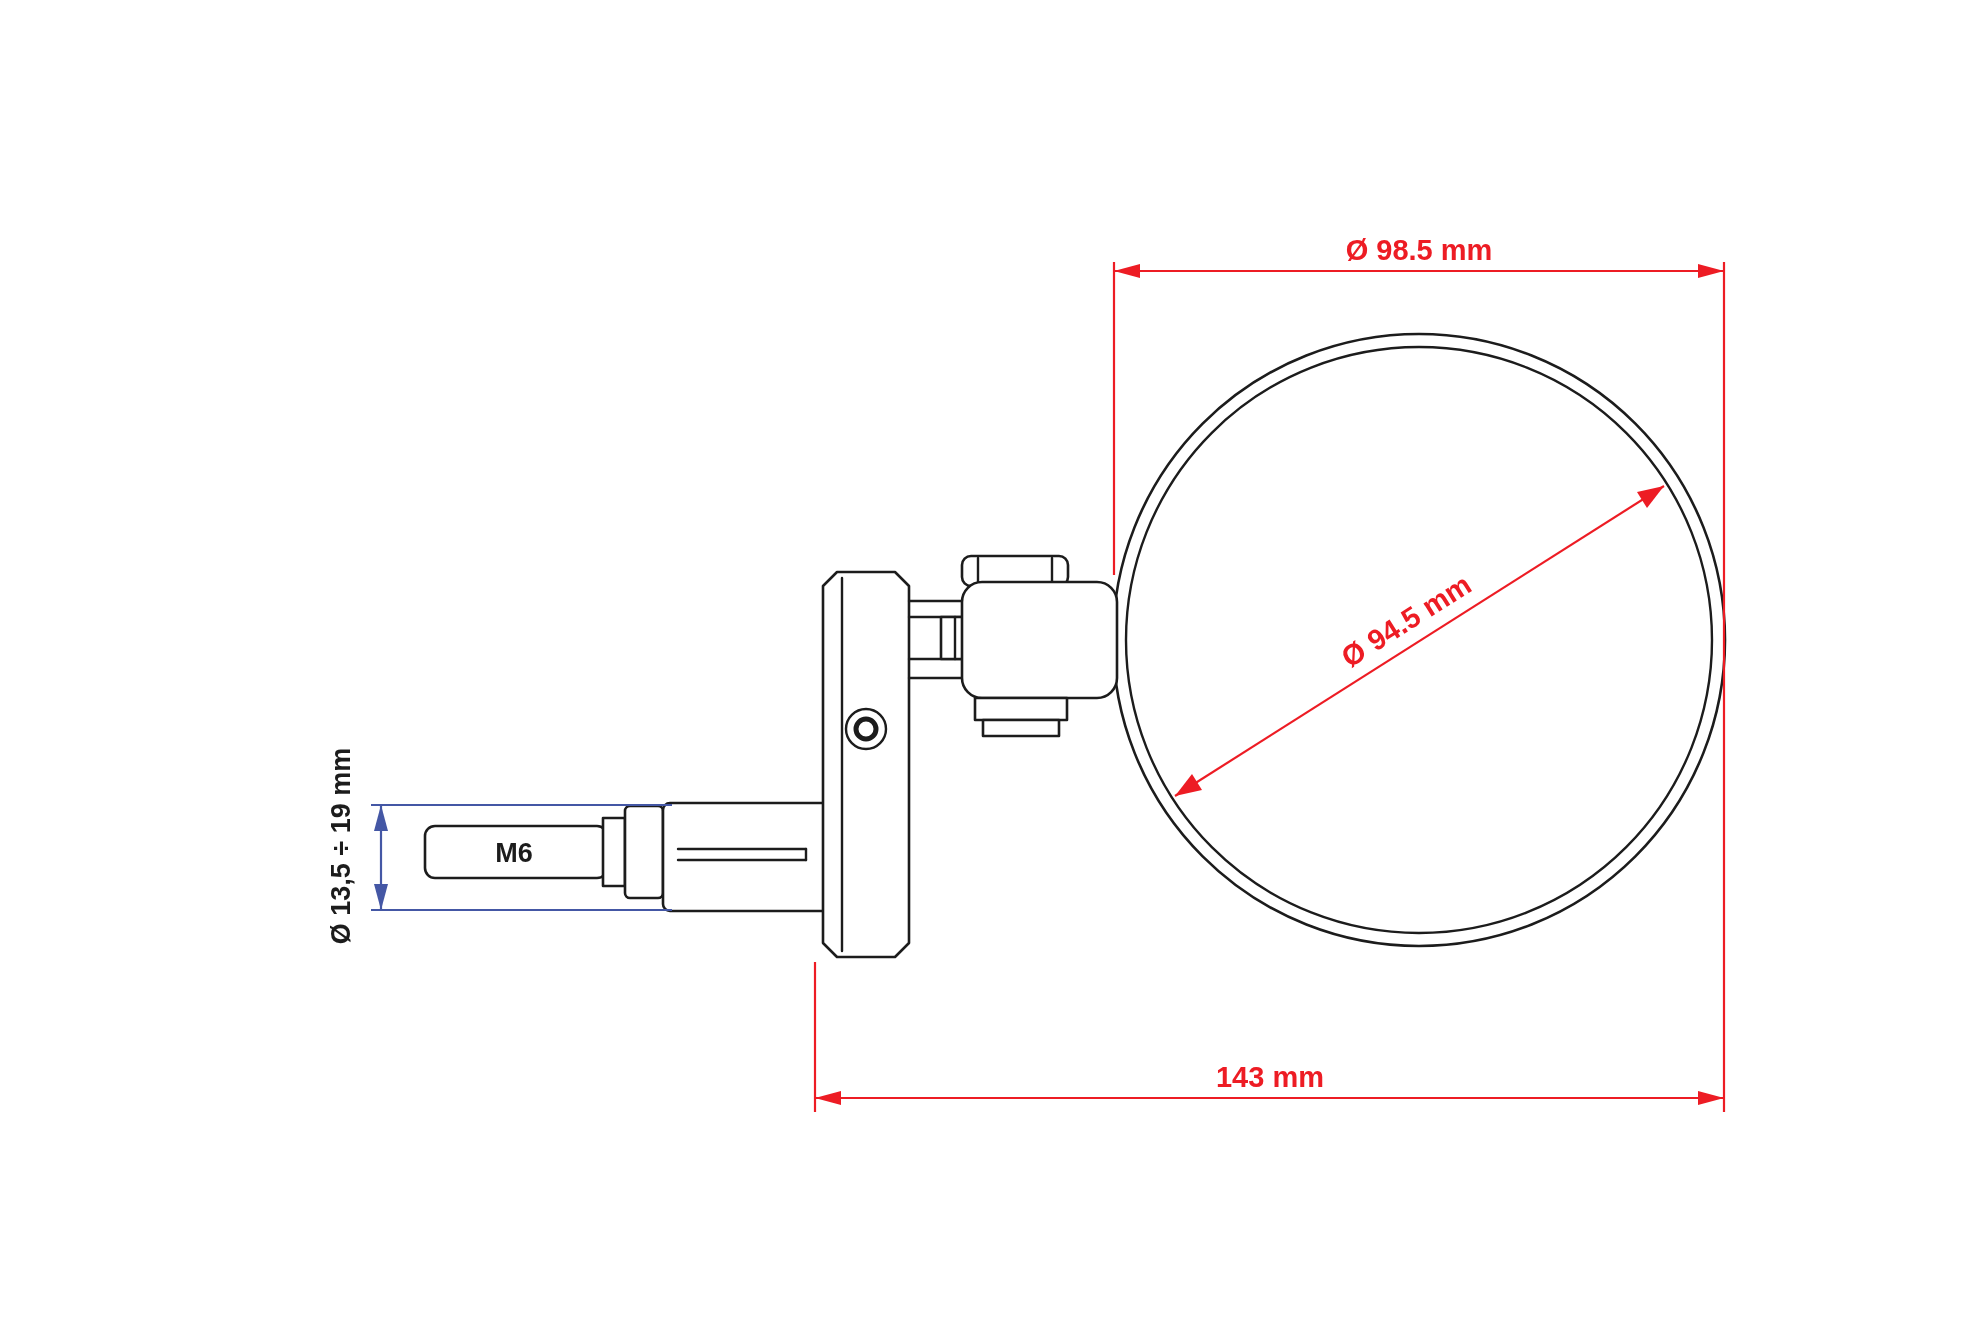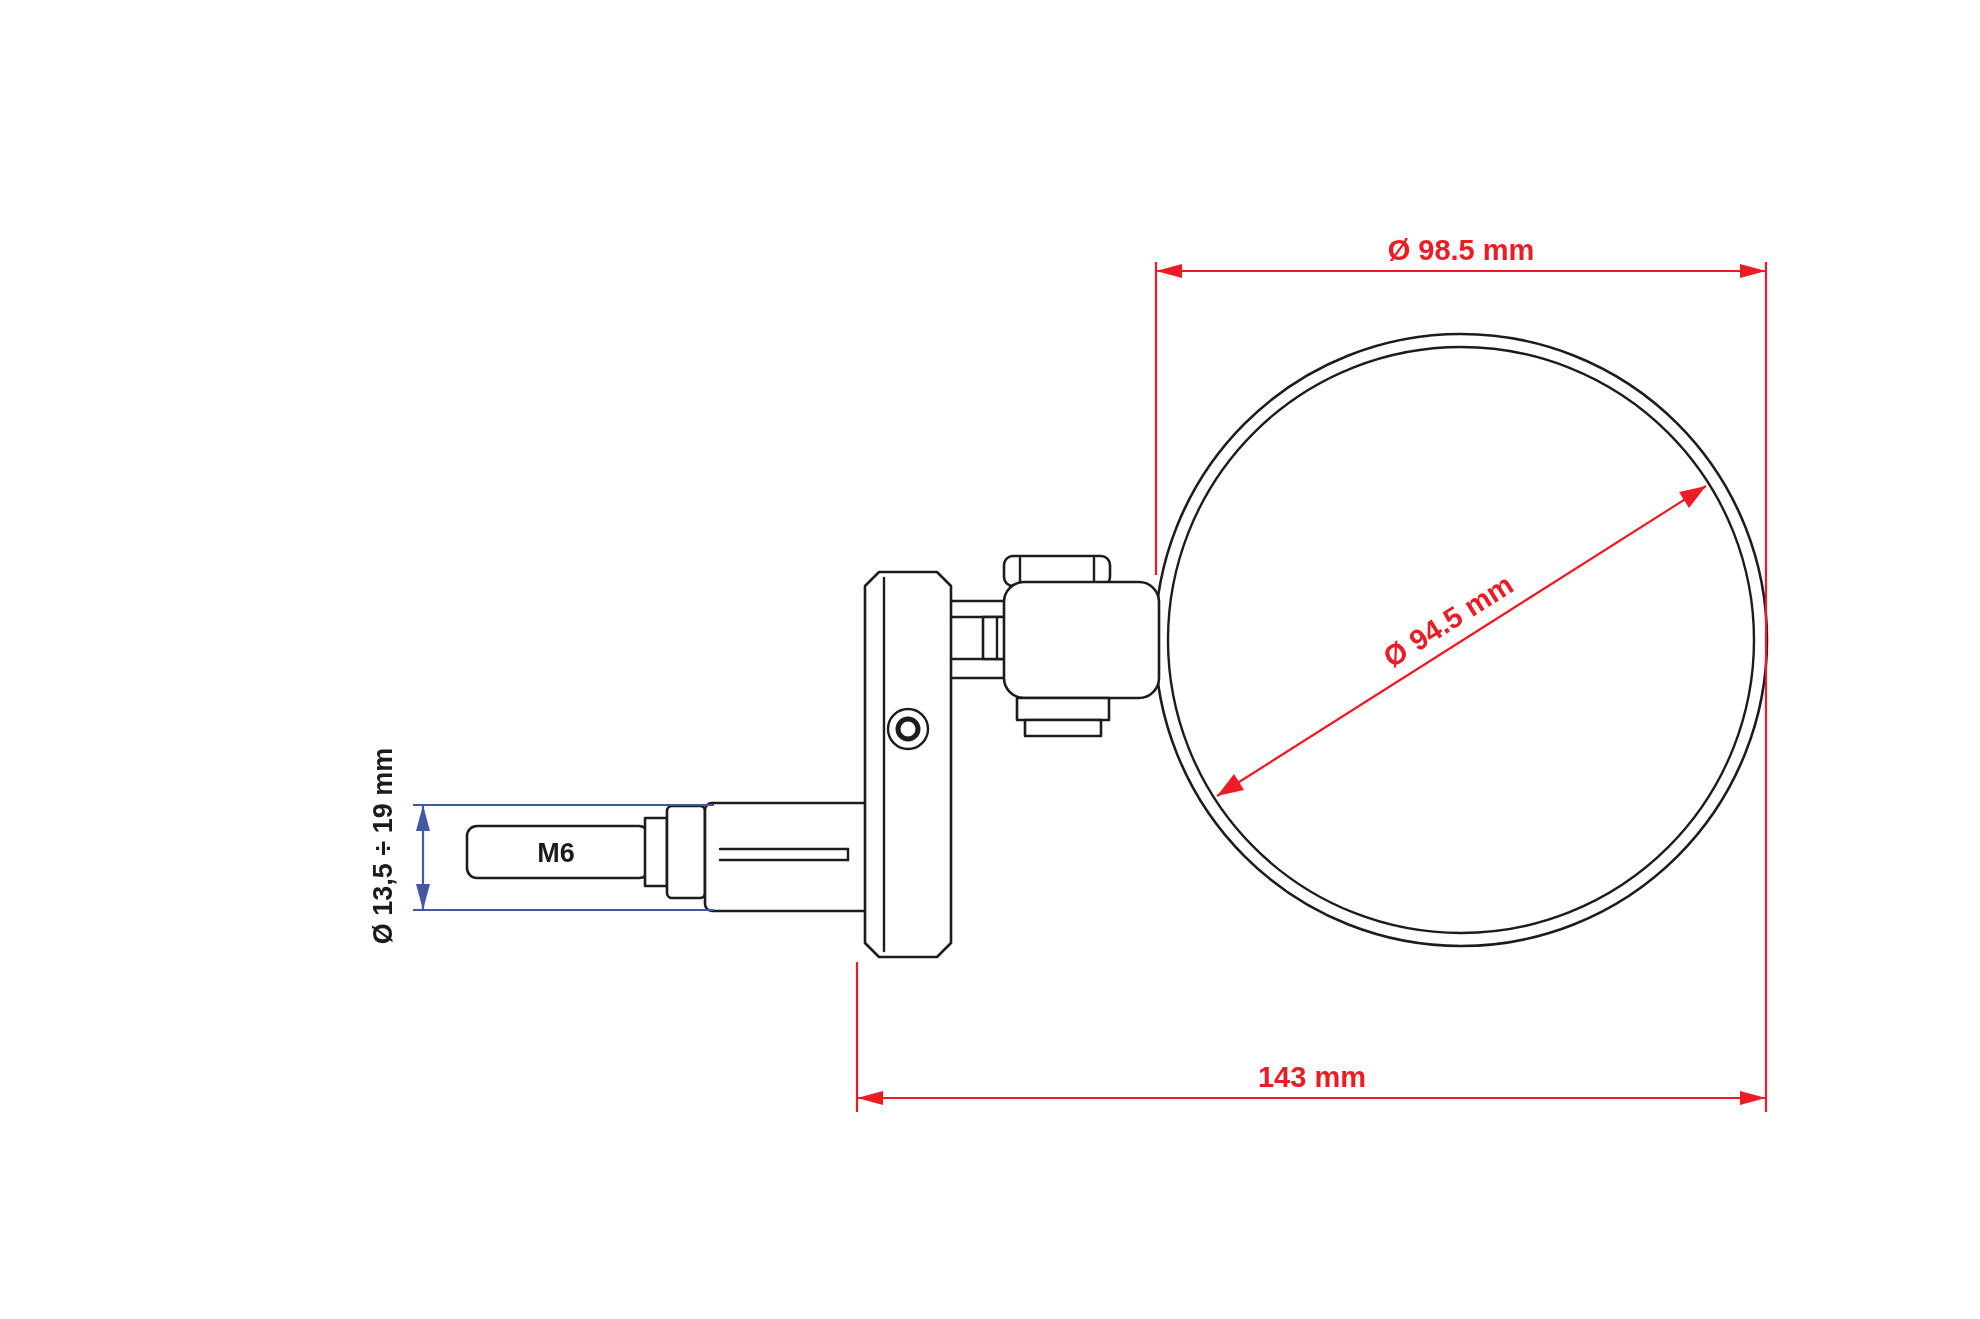--- a/index.html
+++ b/index.html
@@ -15,7 +15,6 @@
     background:var(--bg);
     overflow:hidden;
     font-family:"Liberation Sans", sans-serif;
-    padding-left:42px;
   }
   svg{display:block;}
   .part{fill:#ffffff;stroke:var(--ink);stroke-width:2.6;stroke-linejoin:round;}

